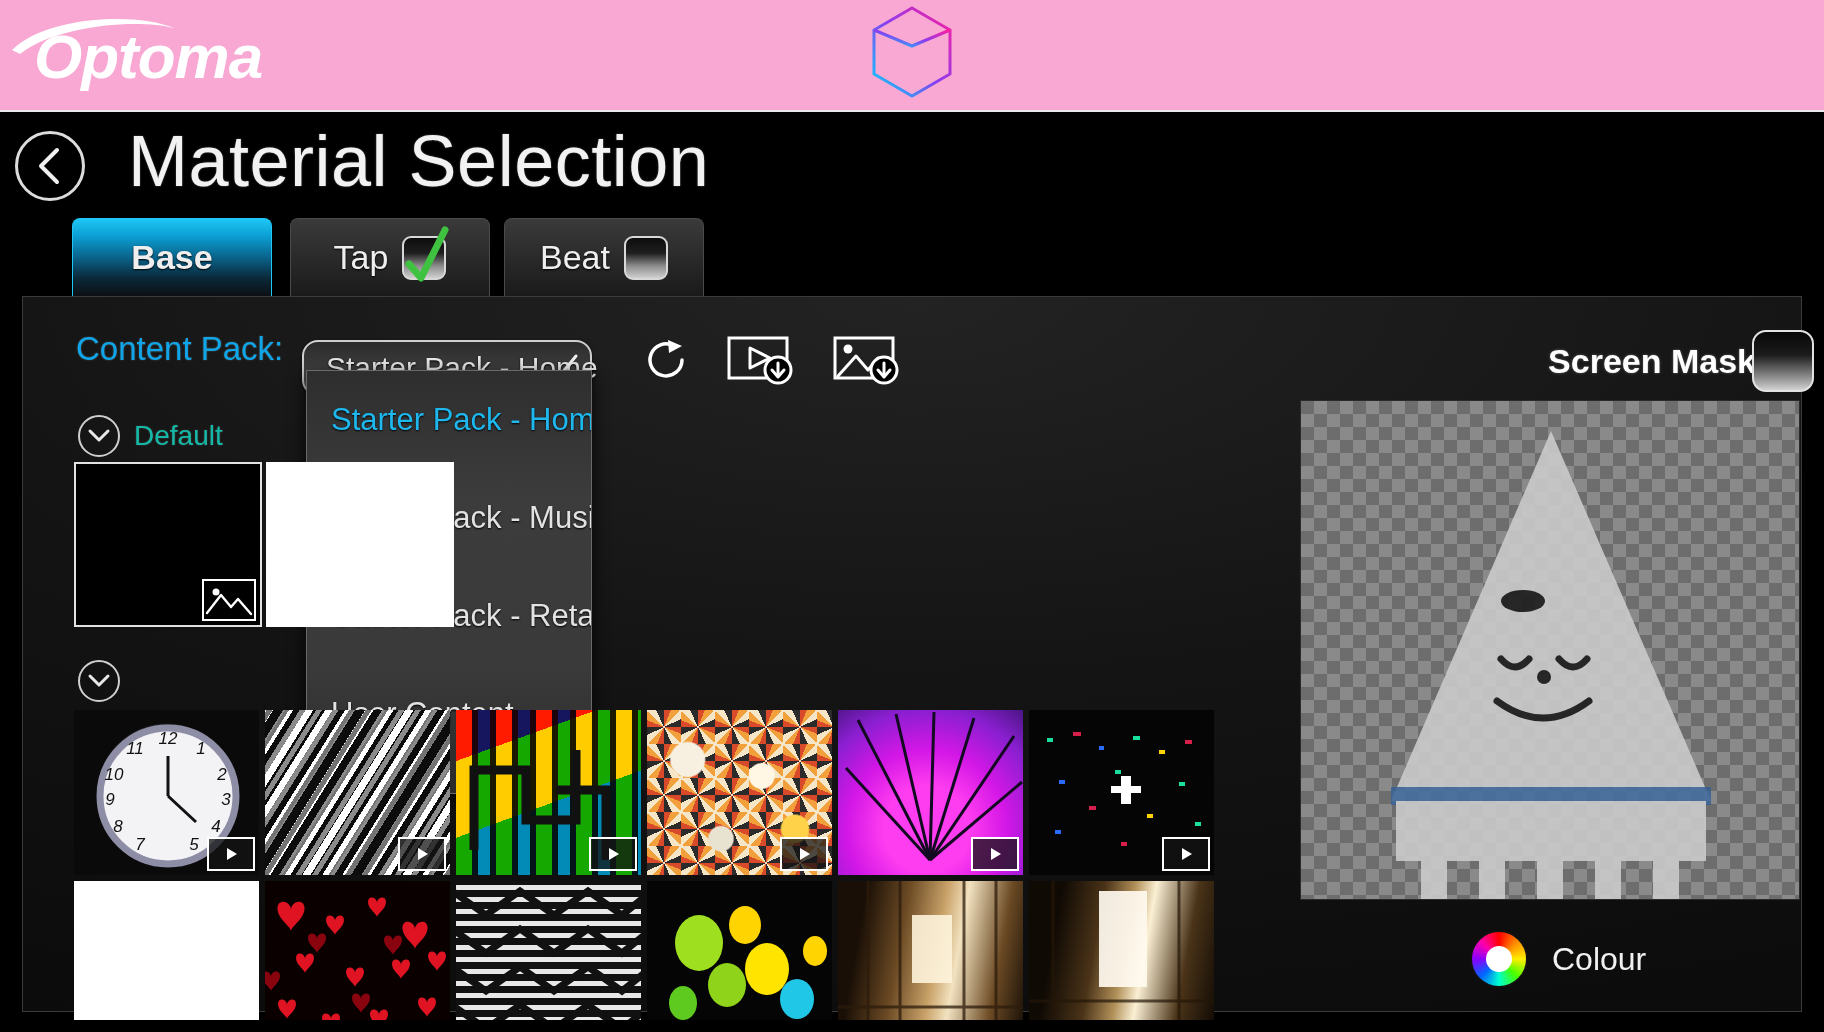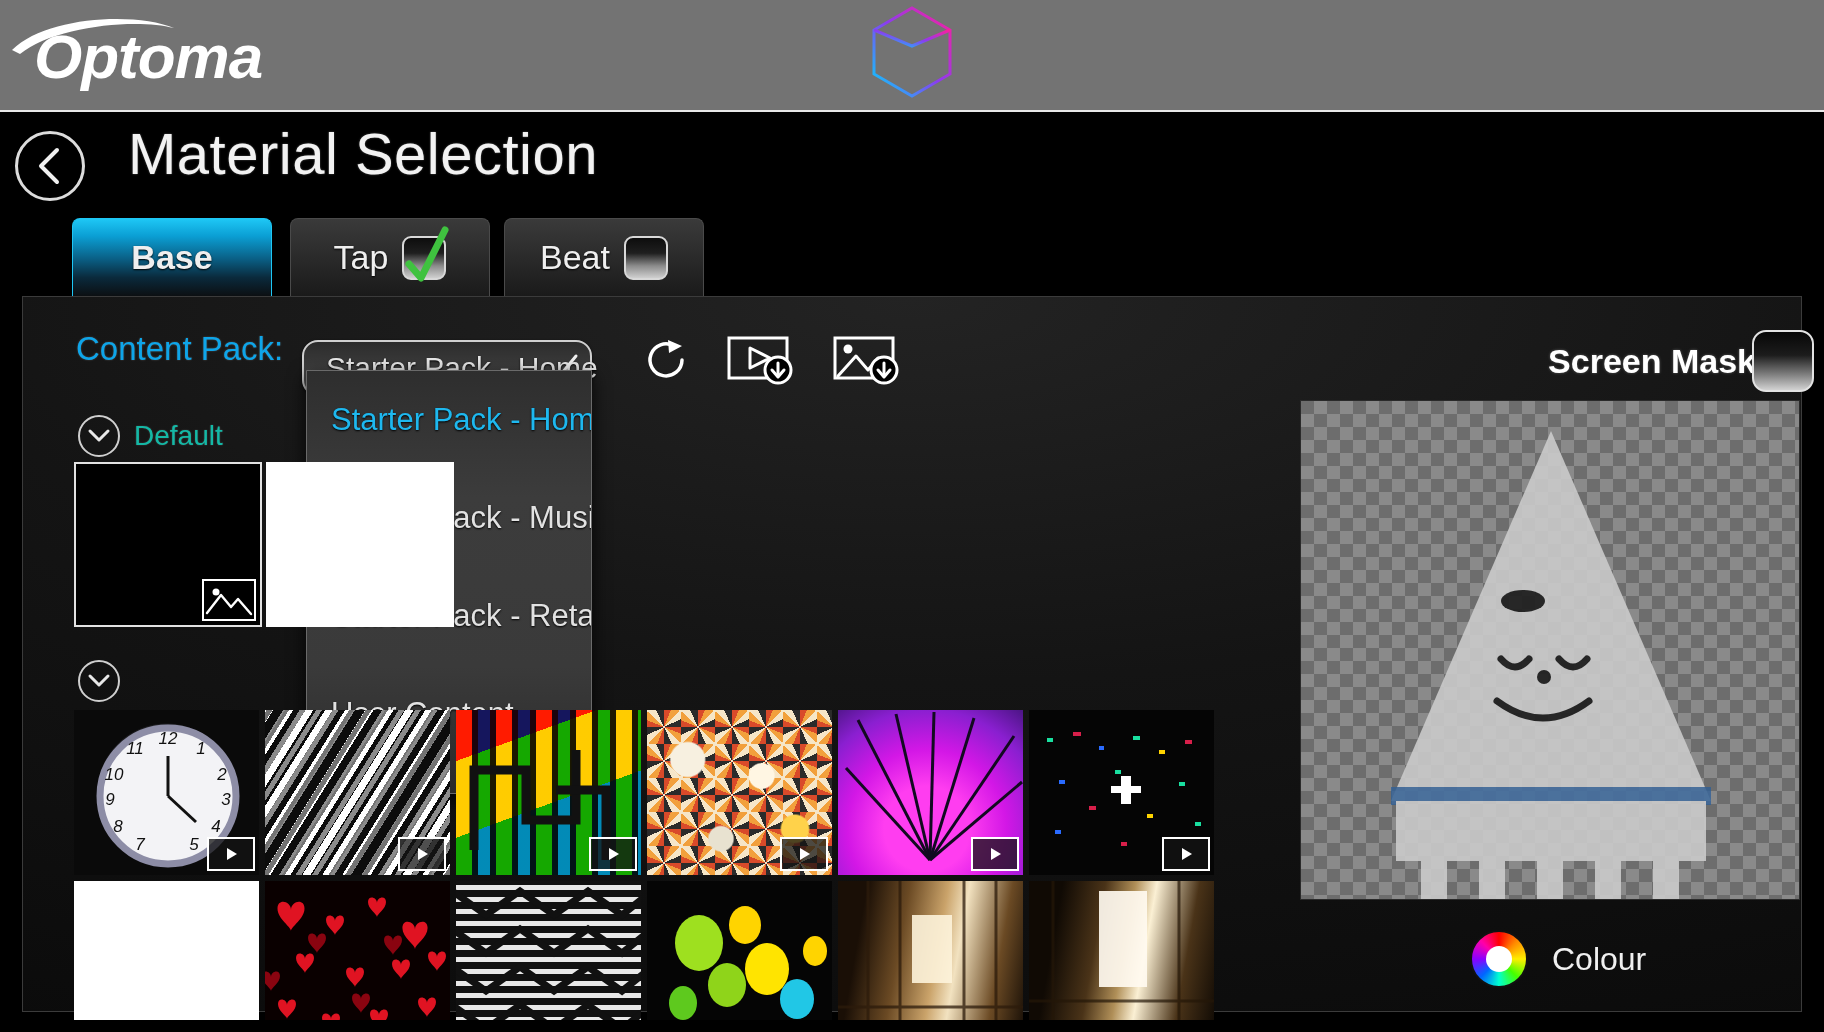--- a/index.html
+++ b/index.html
@@ -14,7 +14,7 @@
   
   .topbar {
     position: absolute; left:0; top:0; width:1824px; height:112px;
-    background:#737373;
+    background:#f9a8d4;
     border-bottom: 2px solid #e9e9e9;
   }
   .logo {

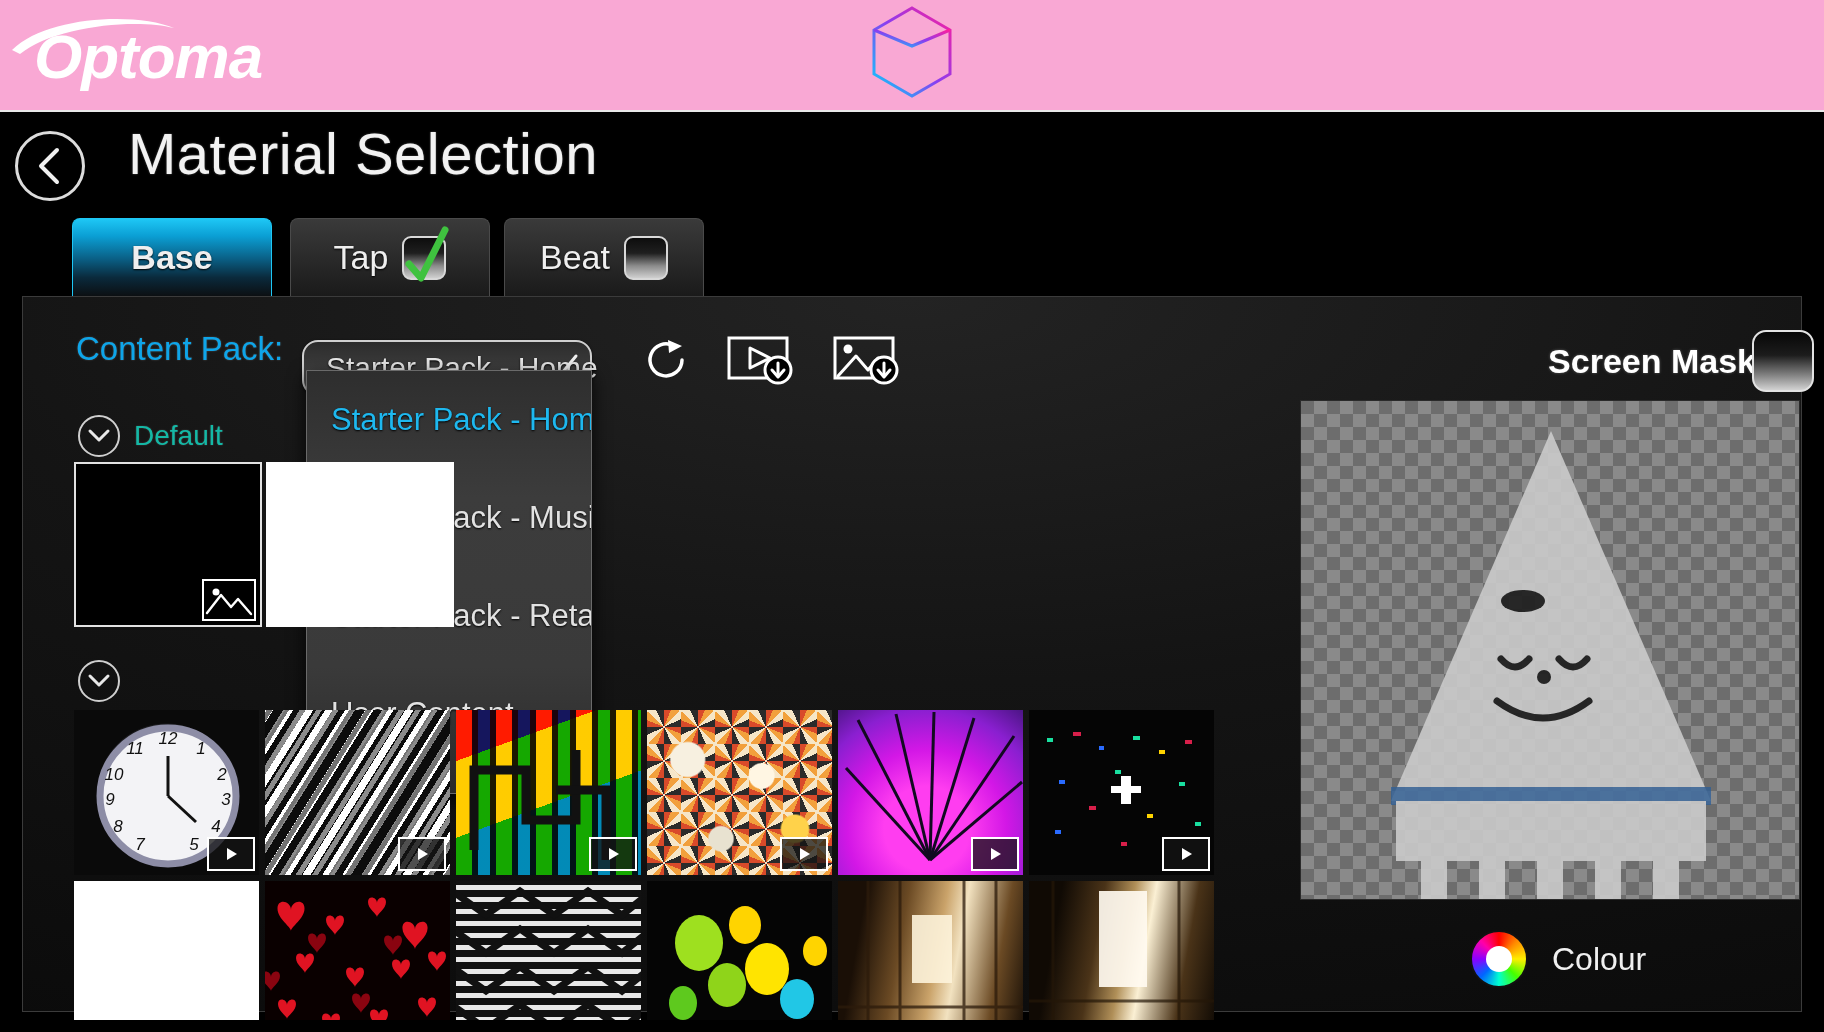--- a/index.html
+++ b/index.html
@@ -34,7 +34,7 @@
   .backbtn svg { display:block; }
   .pagetitle {
     position:absolute; left:128px; top:6px;
-    font-size:58px; color:#f2f2f2; font-weight:300;
+    font-size:72px; color:#f2f2f2; font-weight:300;
     letter-spacing:0.5px;
     font-family:"Liberation Sans", sans-serif;
     text-shadow: 0 0 2px rgba(255,255,255,.35);

